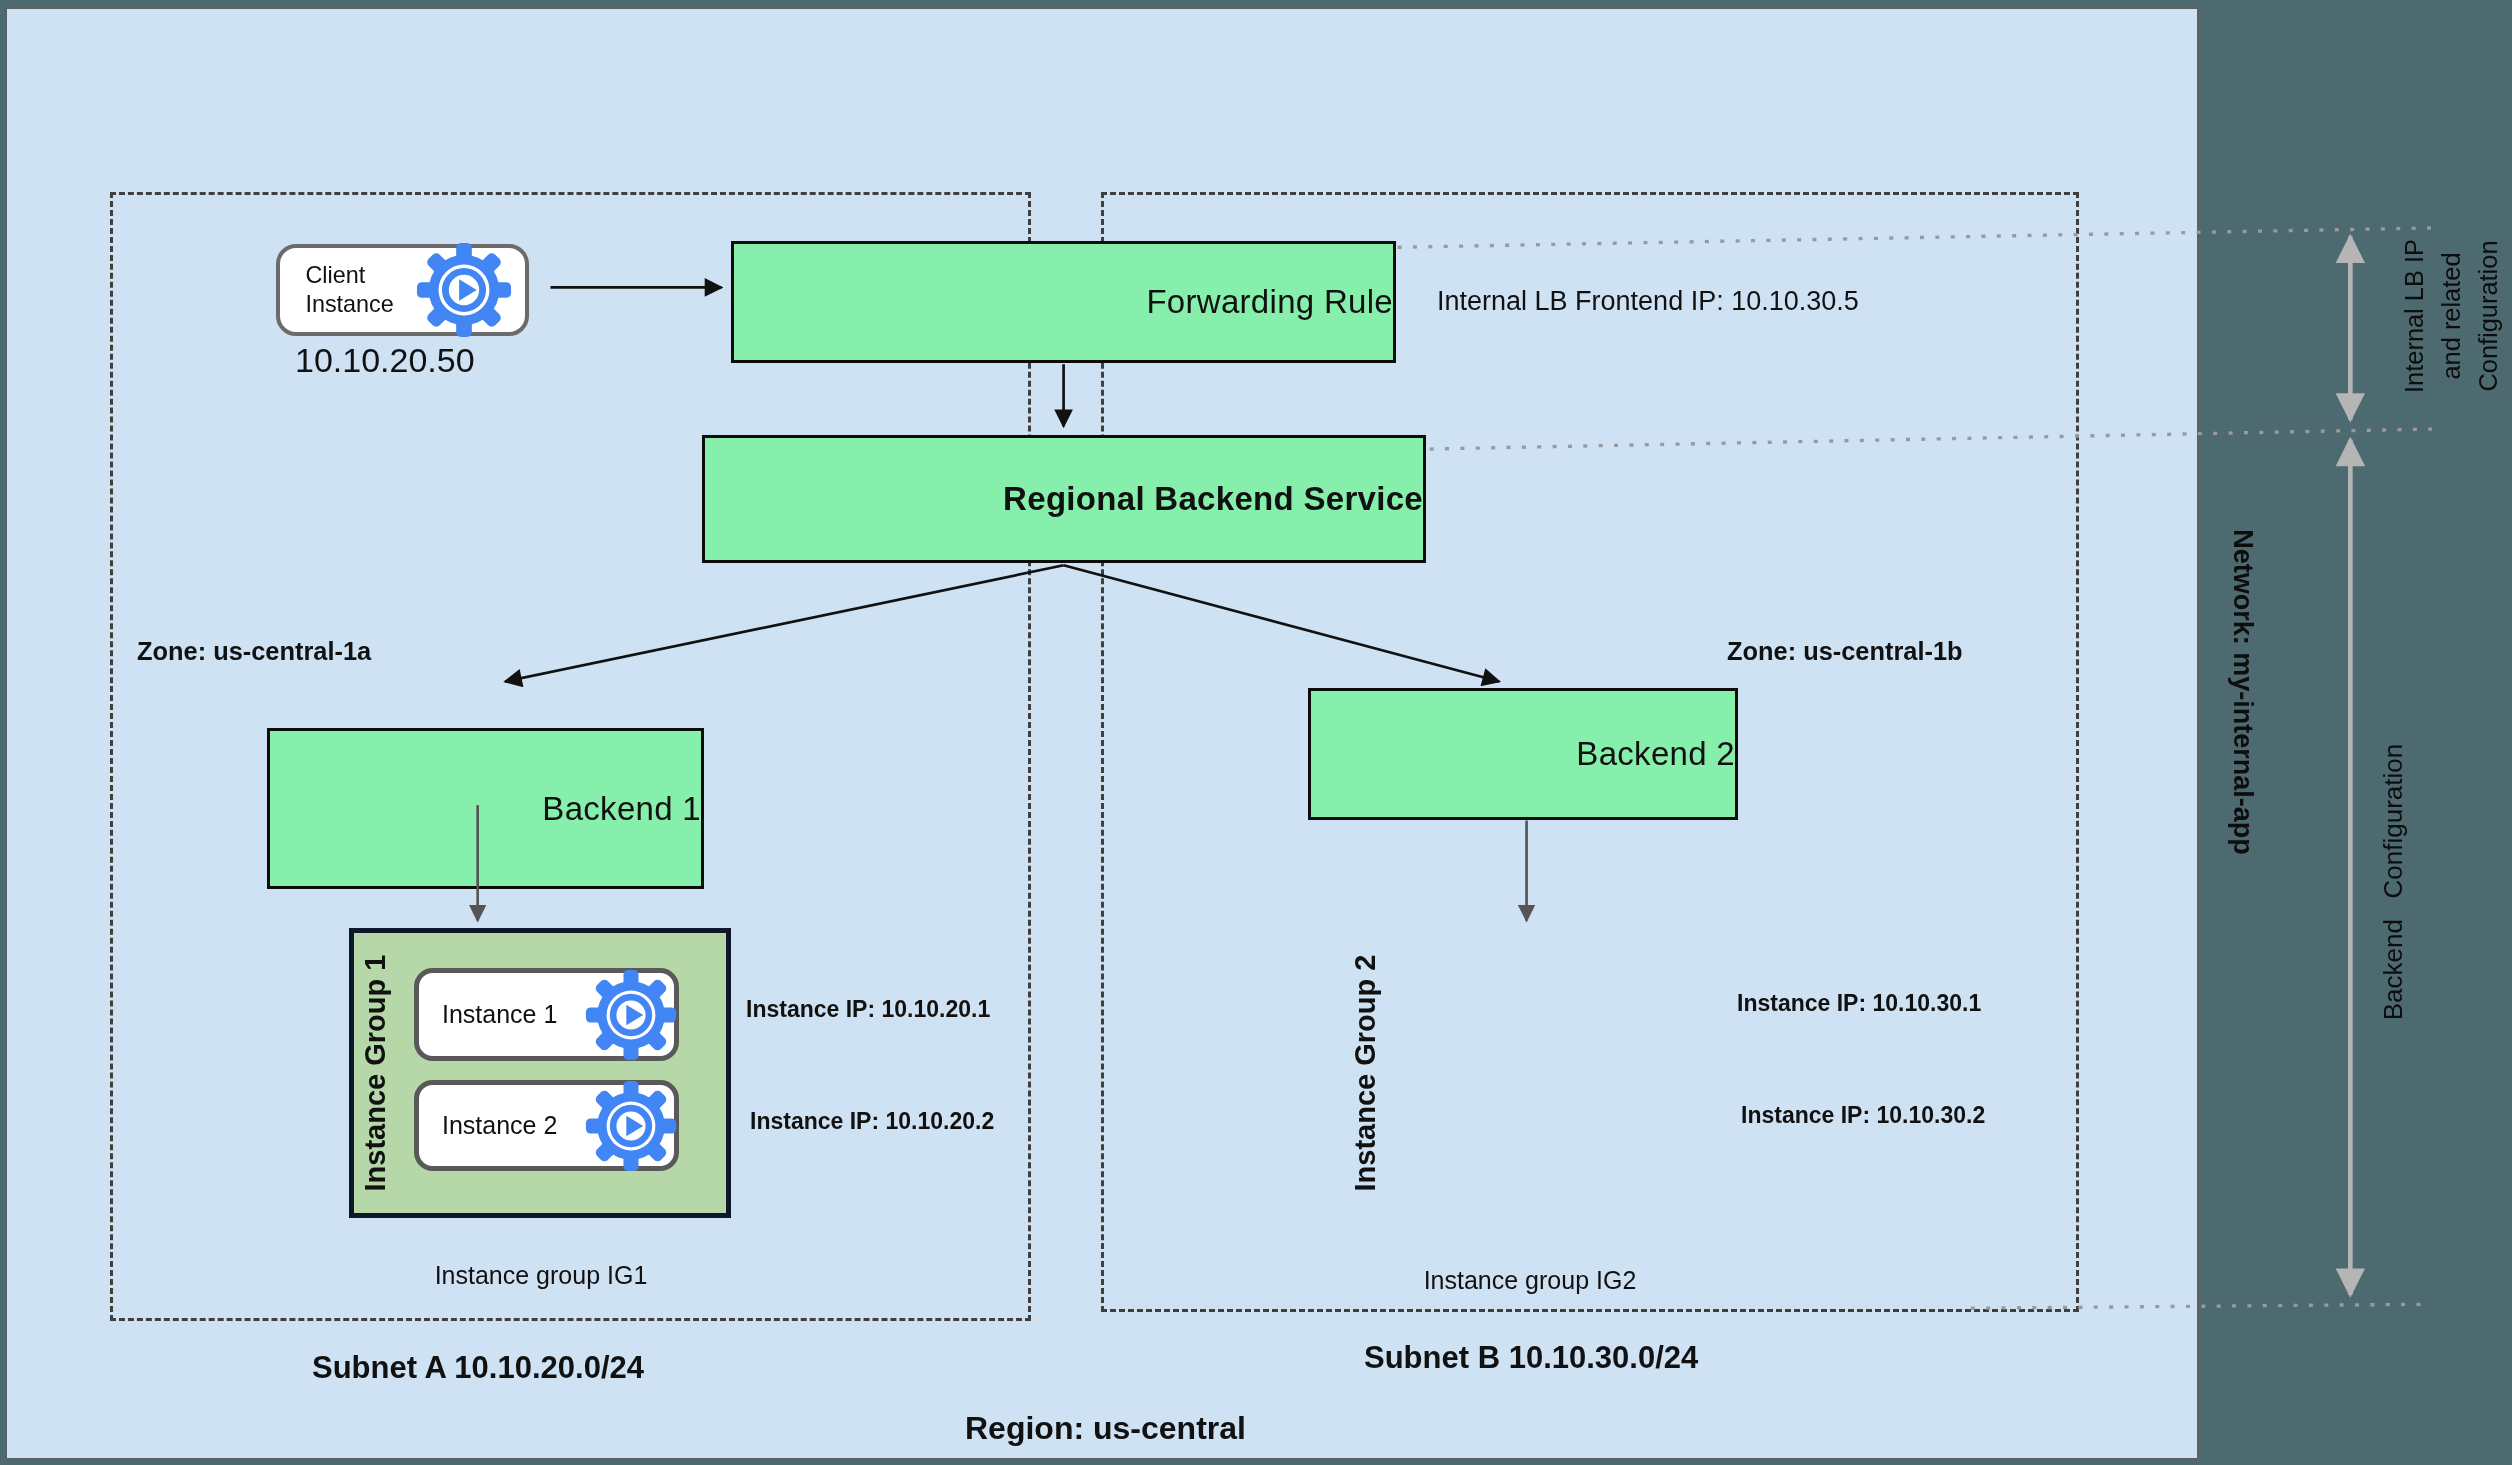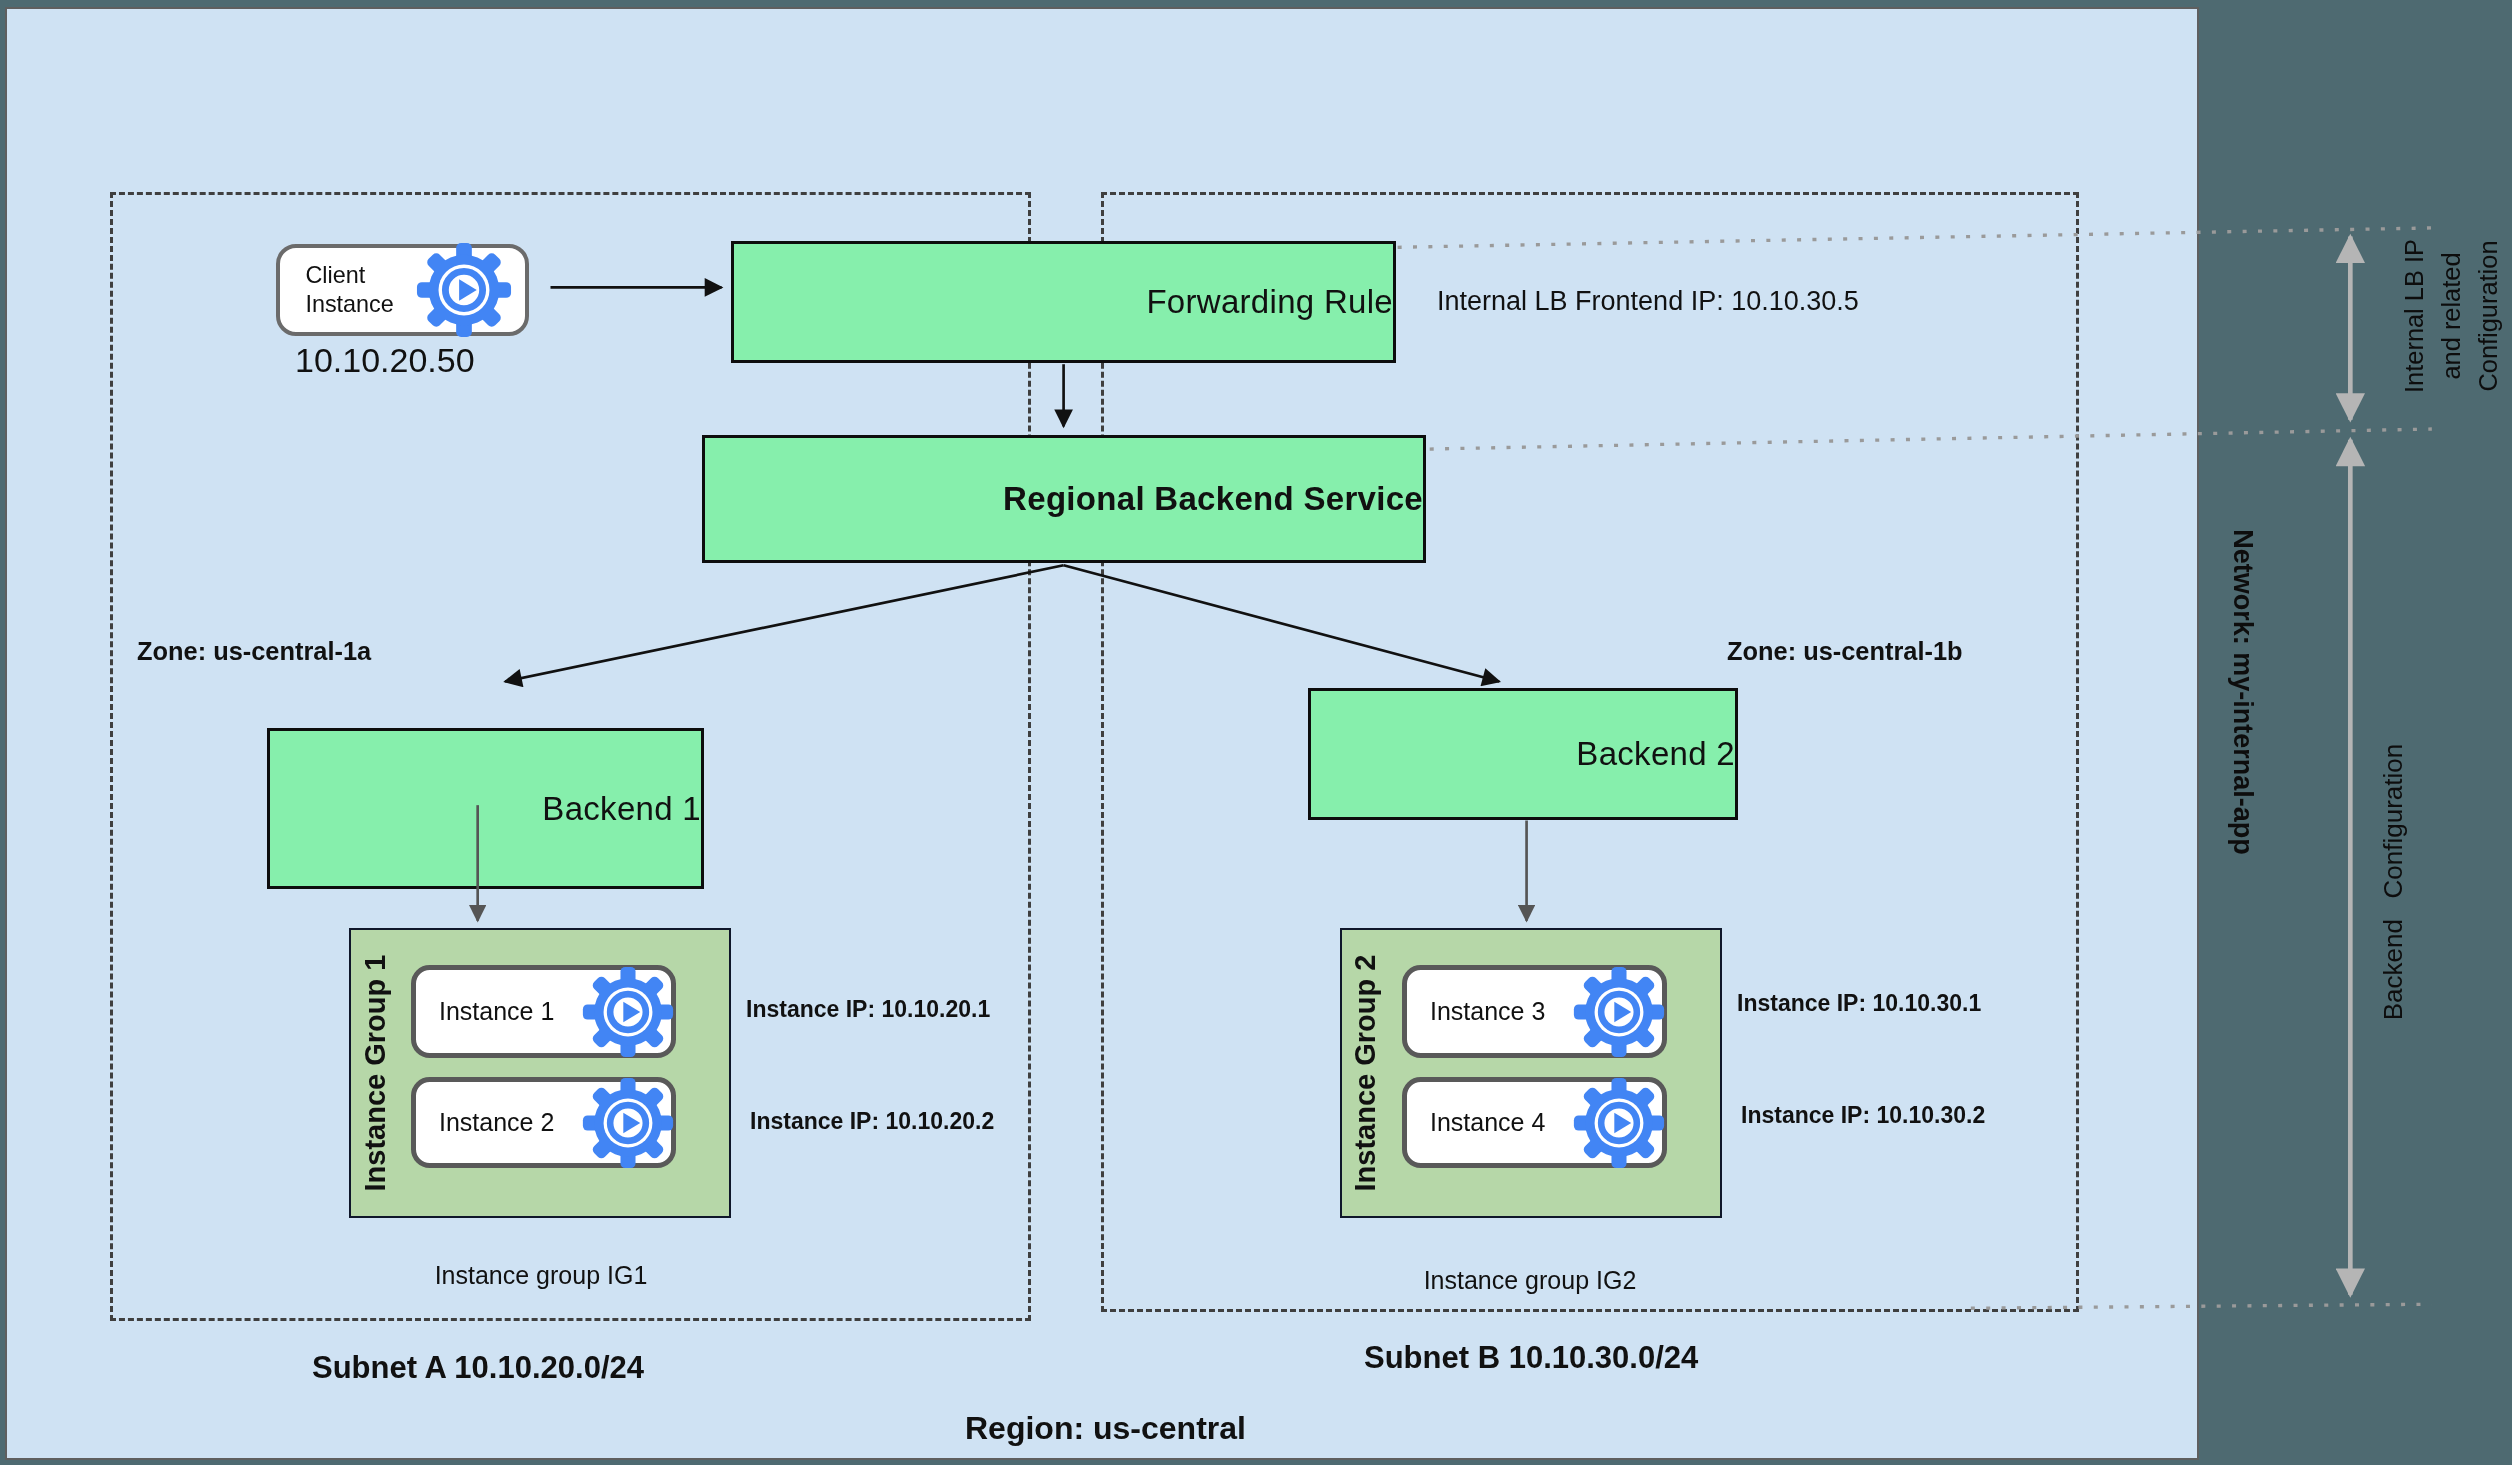--- a/index.html
+++ b/index.html
@@ -45,7 +45,7 @@
   
   .green-box{
     position:absolute;width:382px;height:290px;background:#b6d7a8;
-    border:2px solid #0f172a;box-sizing:border-box;z-index:2;
+    border:5px solid #0f172a;box-sizing:border-box;z-index:2;
   }
   #ig1{left:349px;top:928px;}
   #ig2{left:1340px;top:928px;}

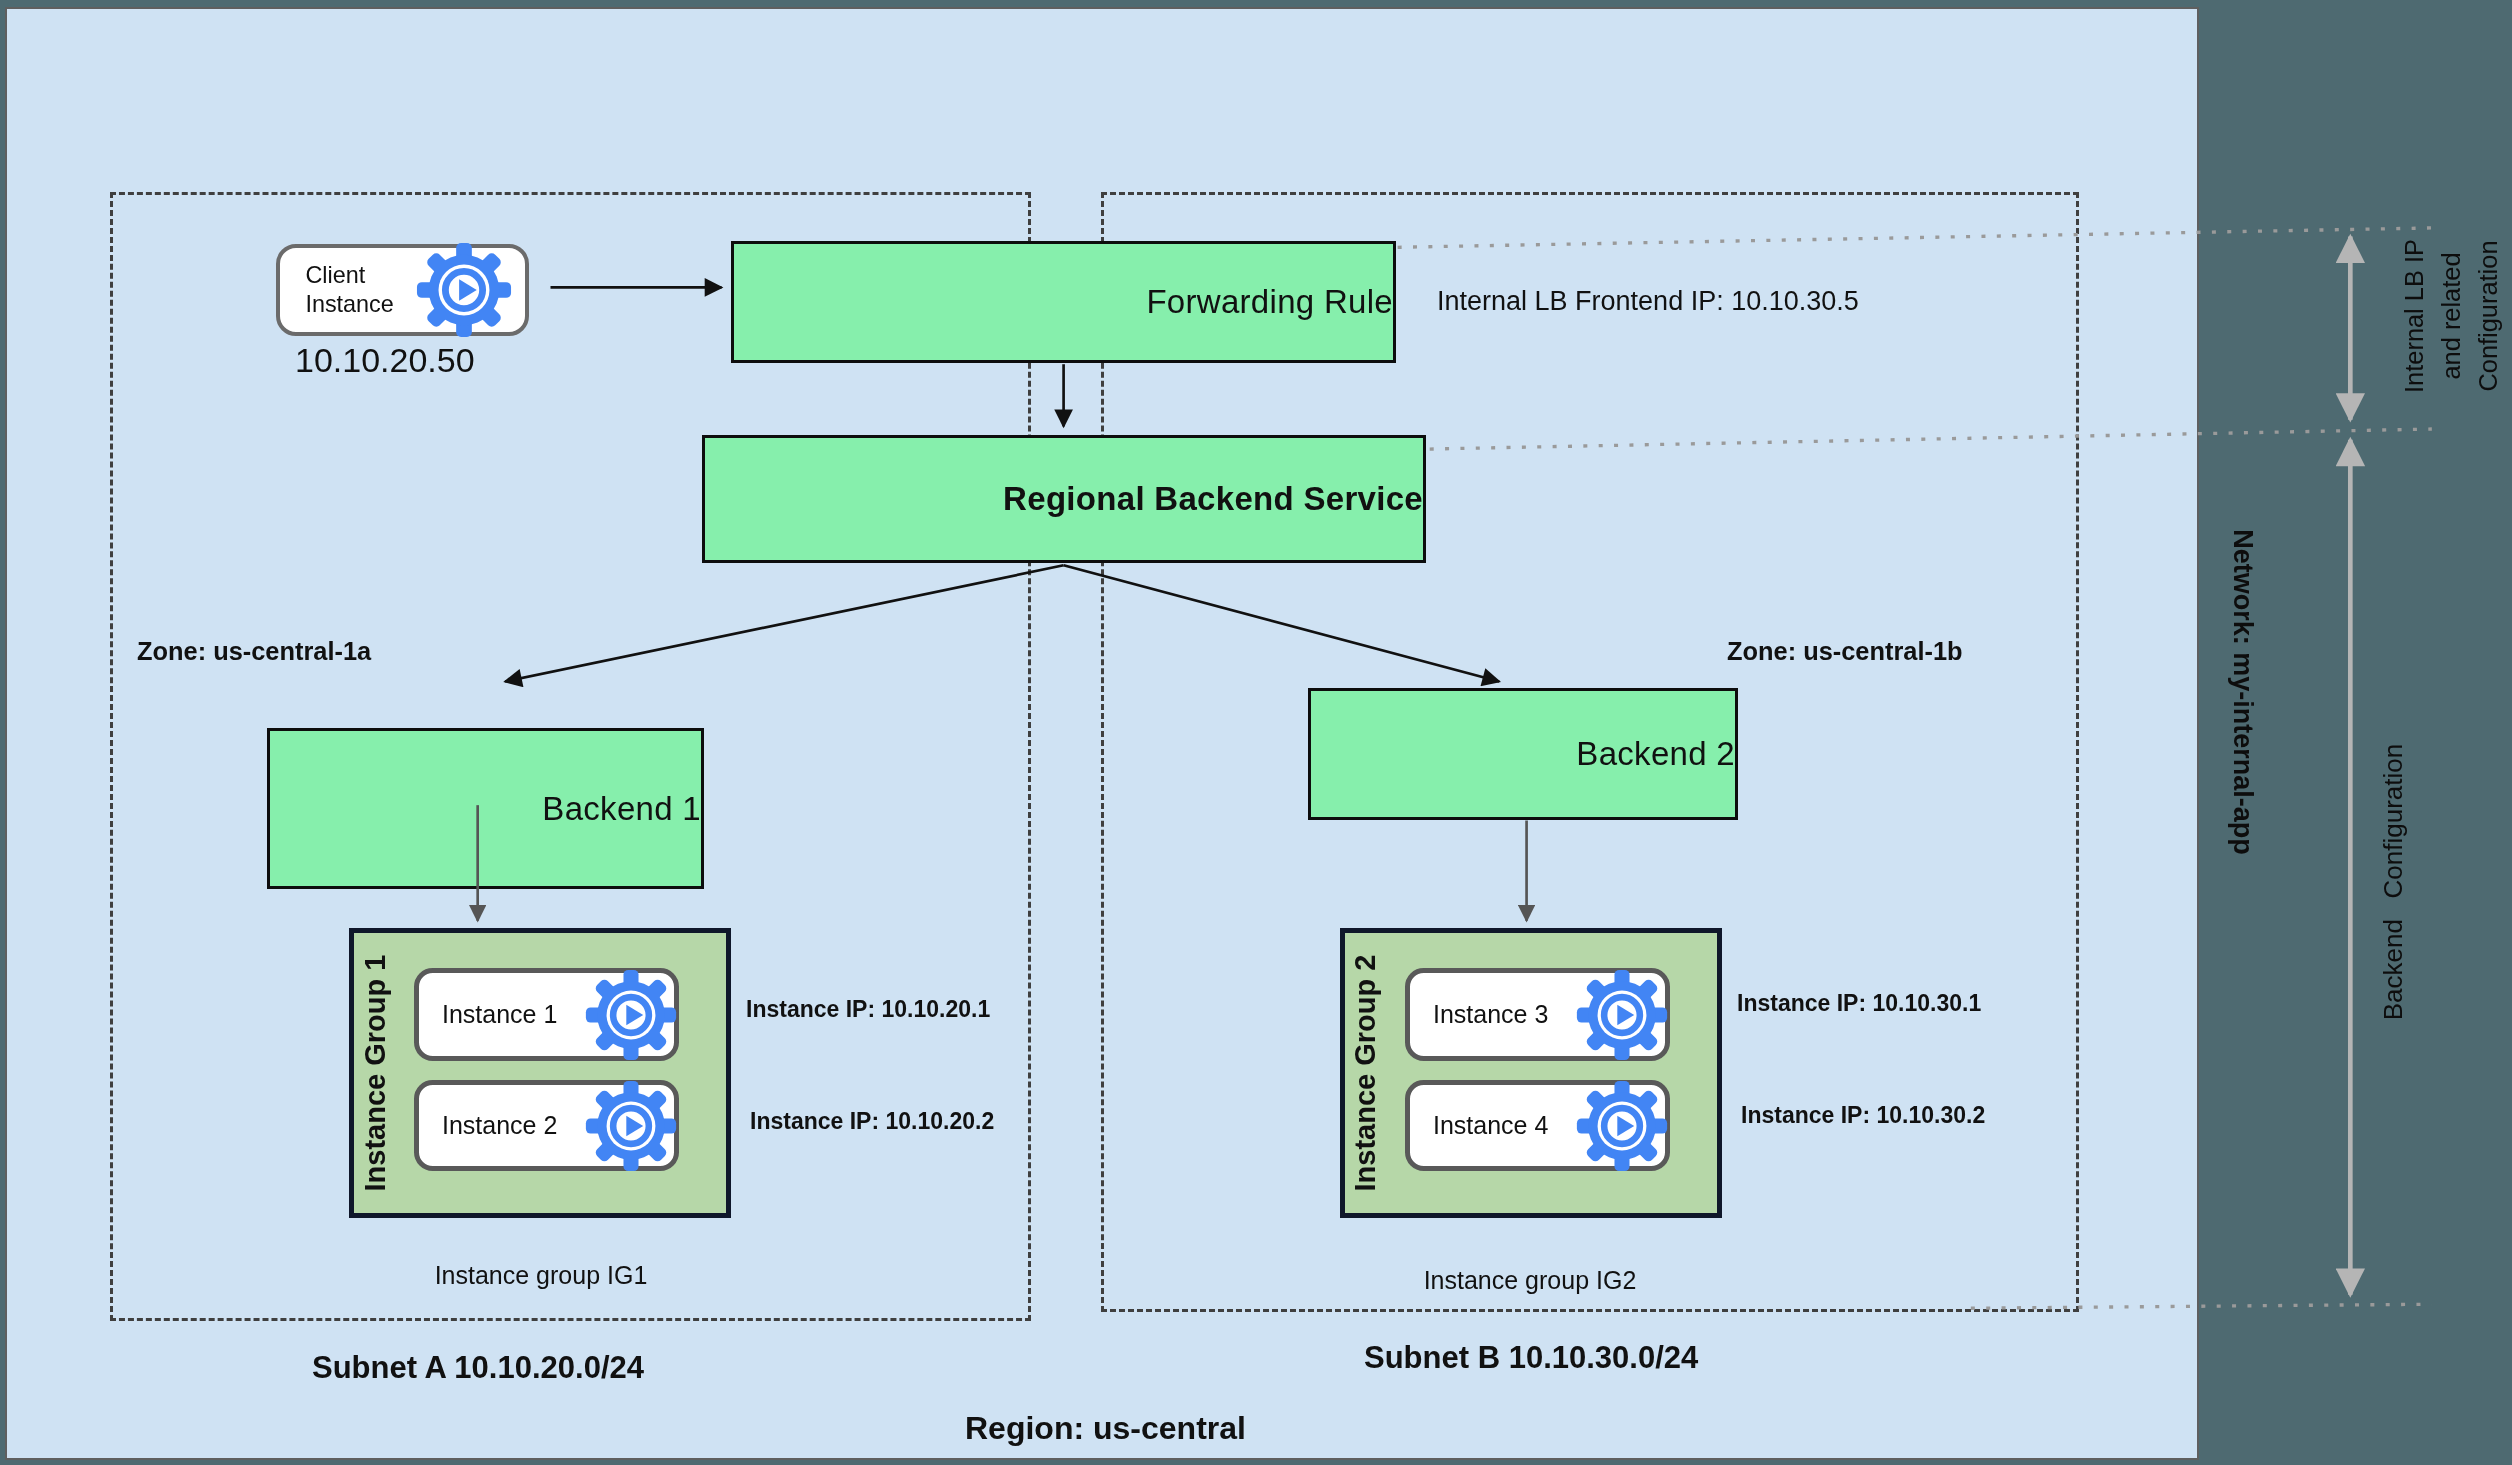--- a/index.html
+++ b/index.html
@@ -170,20 +170,6 @@
   <div class="txt ip-label" id="ip2">Instance IP: 10.10.20.2</div>
   <div class="txt caption" id="cap1">Instance group IG1</div>
 
-  <div class="green-box" id="ig2">
-    <div class="pill pill1">
-      <span class="pill-label">Instance 3</span>
-      <svg class="vm-icon" viewBox="0 0 100 100">
-          <use href="#vm-gear"></use>
-        </svg>
-    </div>
-    <div class="pill pill2">
-      <span class="pill-label">Instance 4</span>
-      <svg class="vm-icon" viewBox="0 0 100 100">
-          <use href="#vm-gear"></use>
-        </svg>
-    </div>
-  </div>
   <div class="ig-rot-label" style="left:1365px;top:1073px;">Instance Group 2</div>
   <div class="txt ip-label" id="ip3">Instance IP: 10.10.30.1</div>
   <div class="txt ip-label" id="ip4">Instance IP: 10.10.30.2</div>

